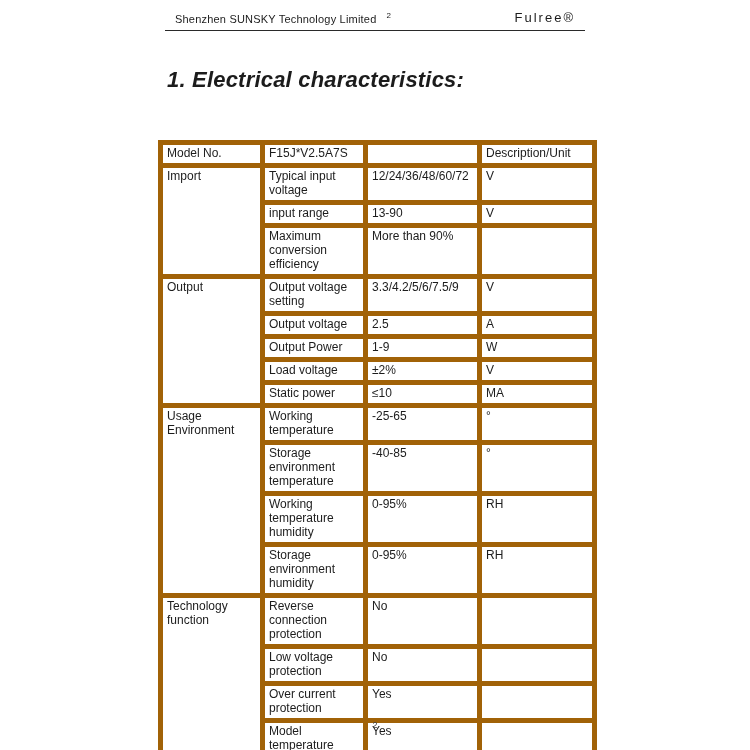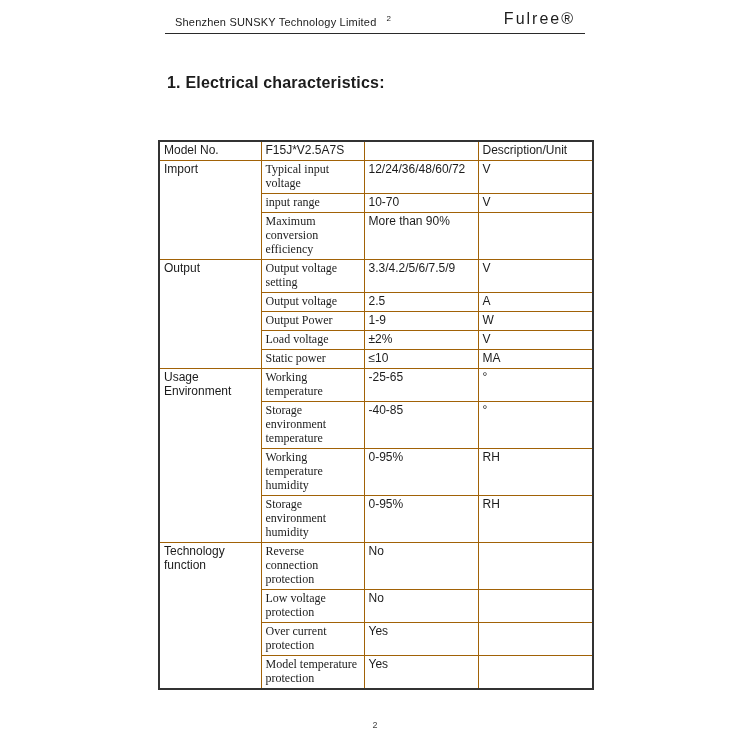--- a/index.html
+++ b/index.html
@@ -20,7 +20,7 @@
   }
   .company { font-size: 11px; letter-spacing: 0.2px; }
   .company sup { font-size: 8px; margin-left: 10px; }
-  .brand { font-size: 16px; letter-spacing: 2px; }
+  .brand { font-size: 13px; letter-spacing: 2px; }
   
   .page-title {
     position: absolute; left: 167px; top: 74px;

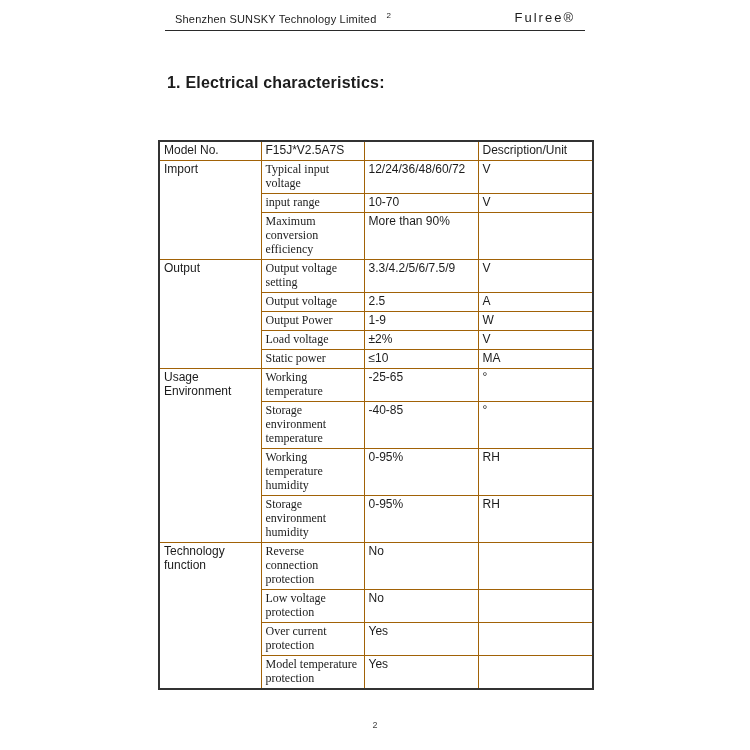--- a/index.html
+++ b/index.html
@@ -23,8 +23,8 @@
   .brand { font-size: 13px; letter-spacing: 2px; }
   
   .page-title {
-    position: absolute; left: 167px; top: 74px;
-    font-size: 16px; font-weight: bold; letter-spacing: 0.2px;
+    position: absolute; left: 167px; top: 67px;
+    font-size: 22px; font-weight: bold; letter-spacing: 0.2px; font-style: italic;
   }
   
   .spec-table-wrap { position: absolute; left: 158px; top: 140px; }

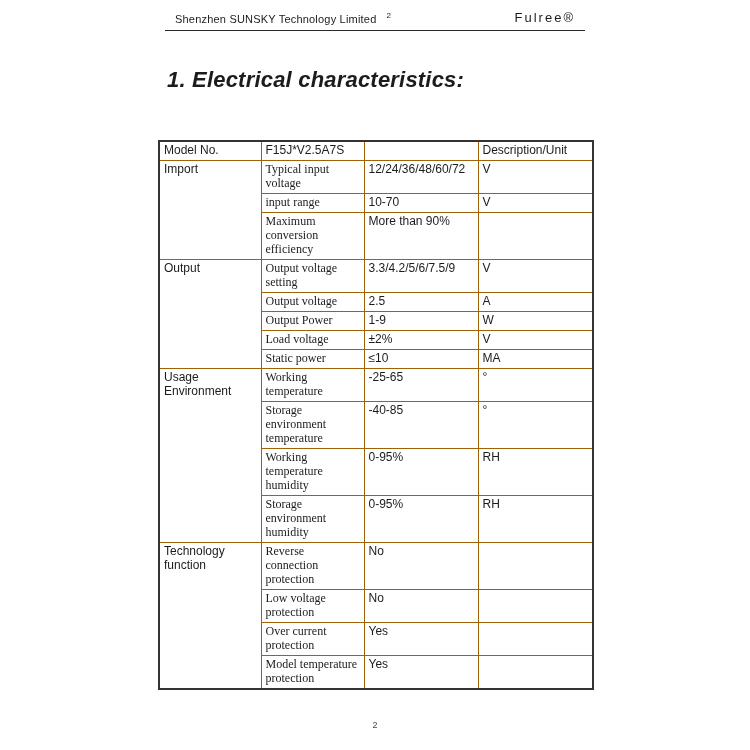--- a/index.html
+++ b/index.html
@@ -36,7 +36,7 @@
     font-size: 12px; line-height: 14px;
   }
   table.spec td {
-    border: 1px solid #a16207;
+    border: 5px solid #a16207;
     vertical-align: top;
     padding: 1px 4px 3px 4px;
     overflow: hidden;

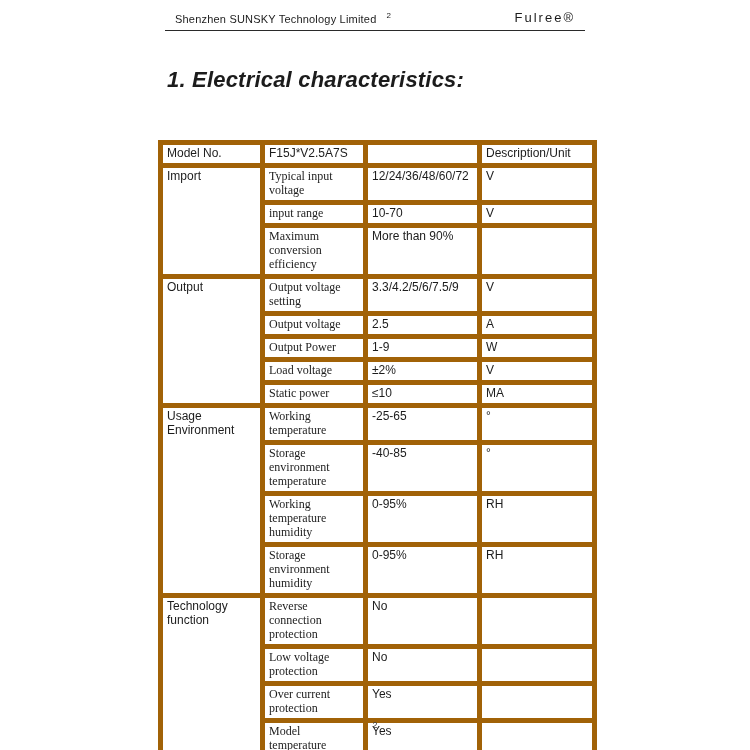--- a/index.html
+++ b/index.html
@@ -48,7 +48,7 @@
     vertical-align: middle;
     padding: 1px 4px;
   }
-  td.param { padding-right: 15px; font-family: Liberation Serif, serif; }
+  td.param { padding-right: 15px; }
   td.unit { }
   
   .doc-footer {

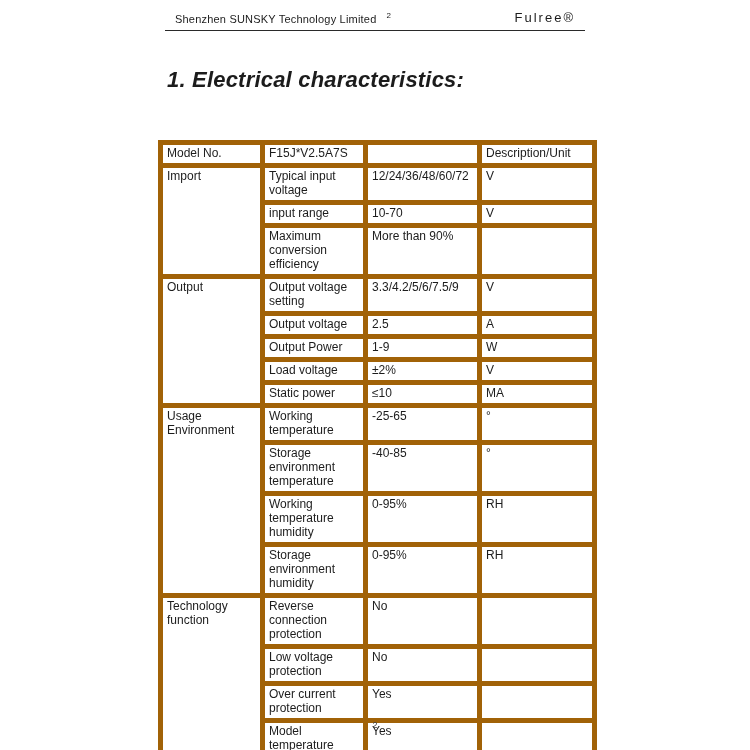--- a/index.html
+++ b/index.html
@@ -91,7 +91,7 @@
           </tr>
           <tr>
             <td class="param">input range</td>
-            <td class="value">10-70</td>
+            <td class="value">13-90</td>
             <td class="unit">V</td>
           </tr>
           <tr>

